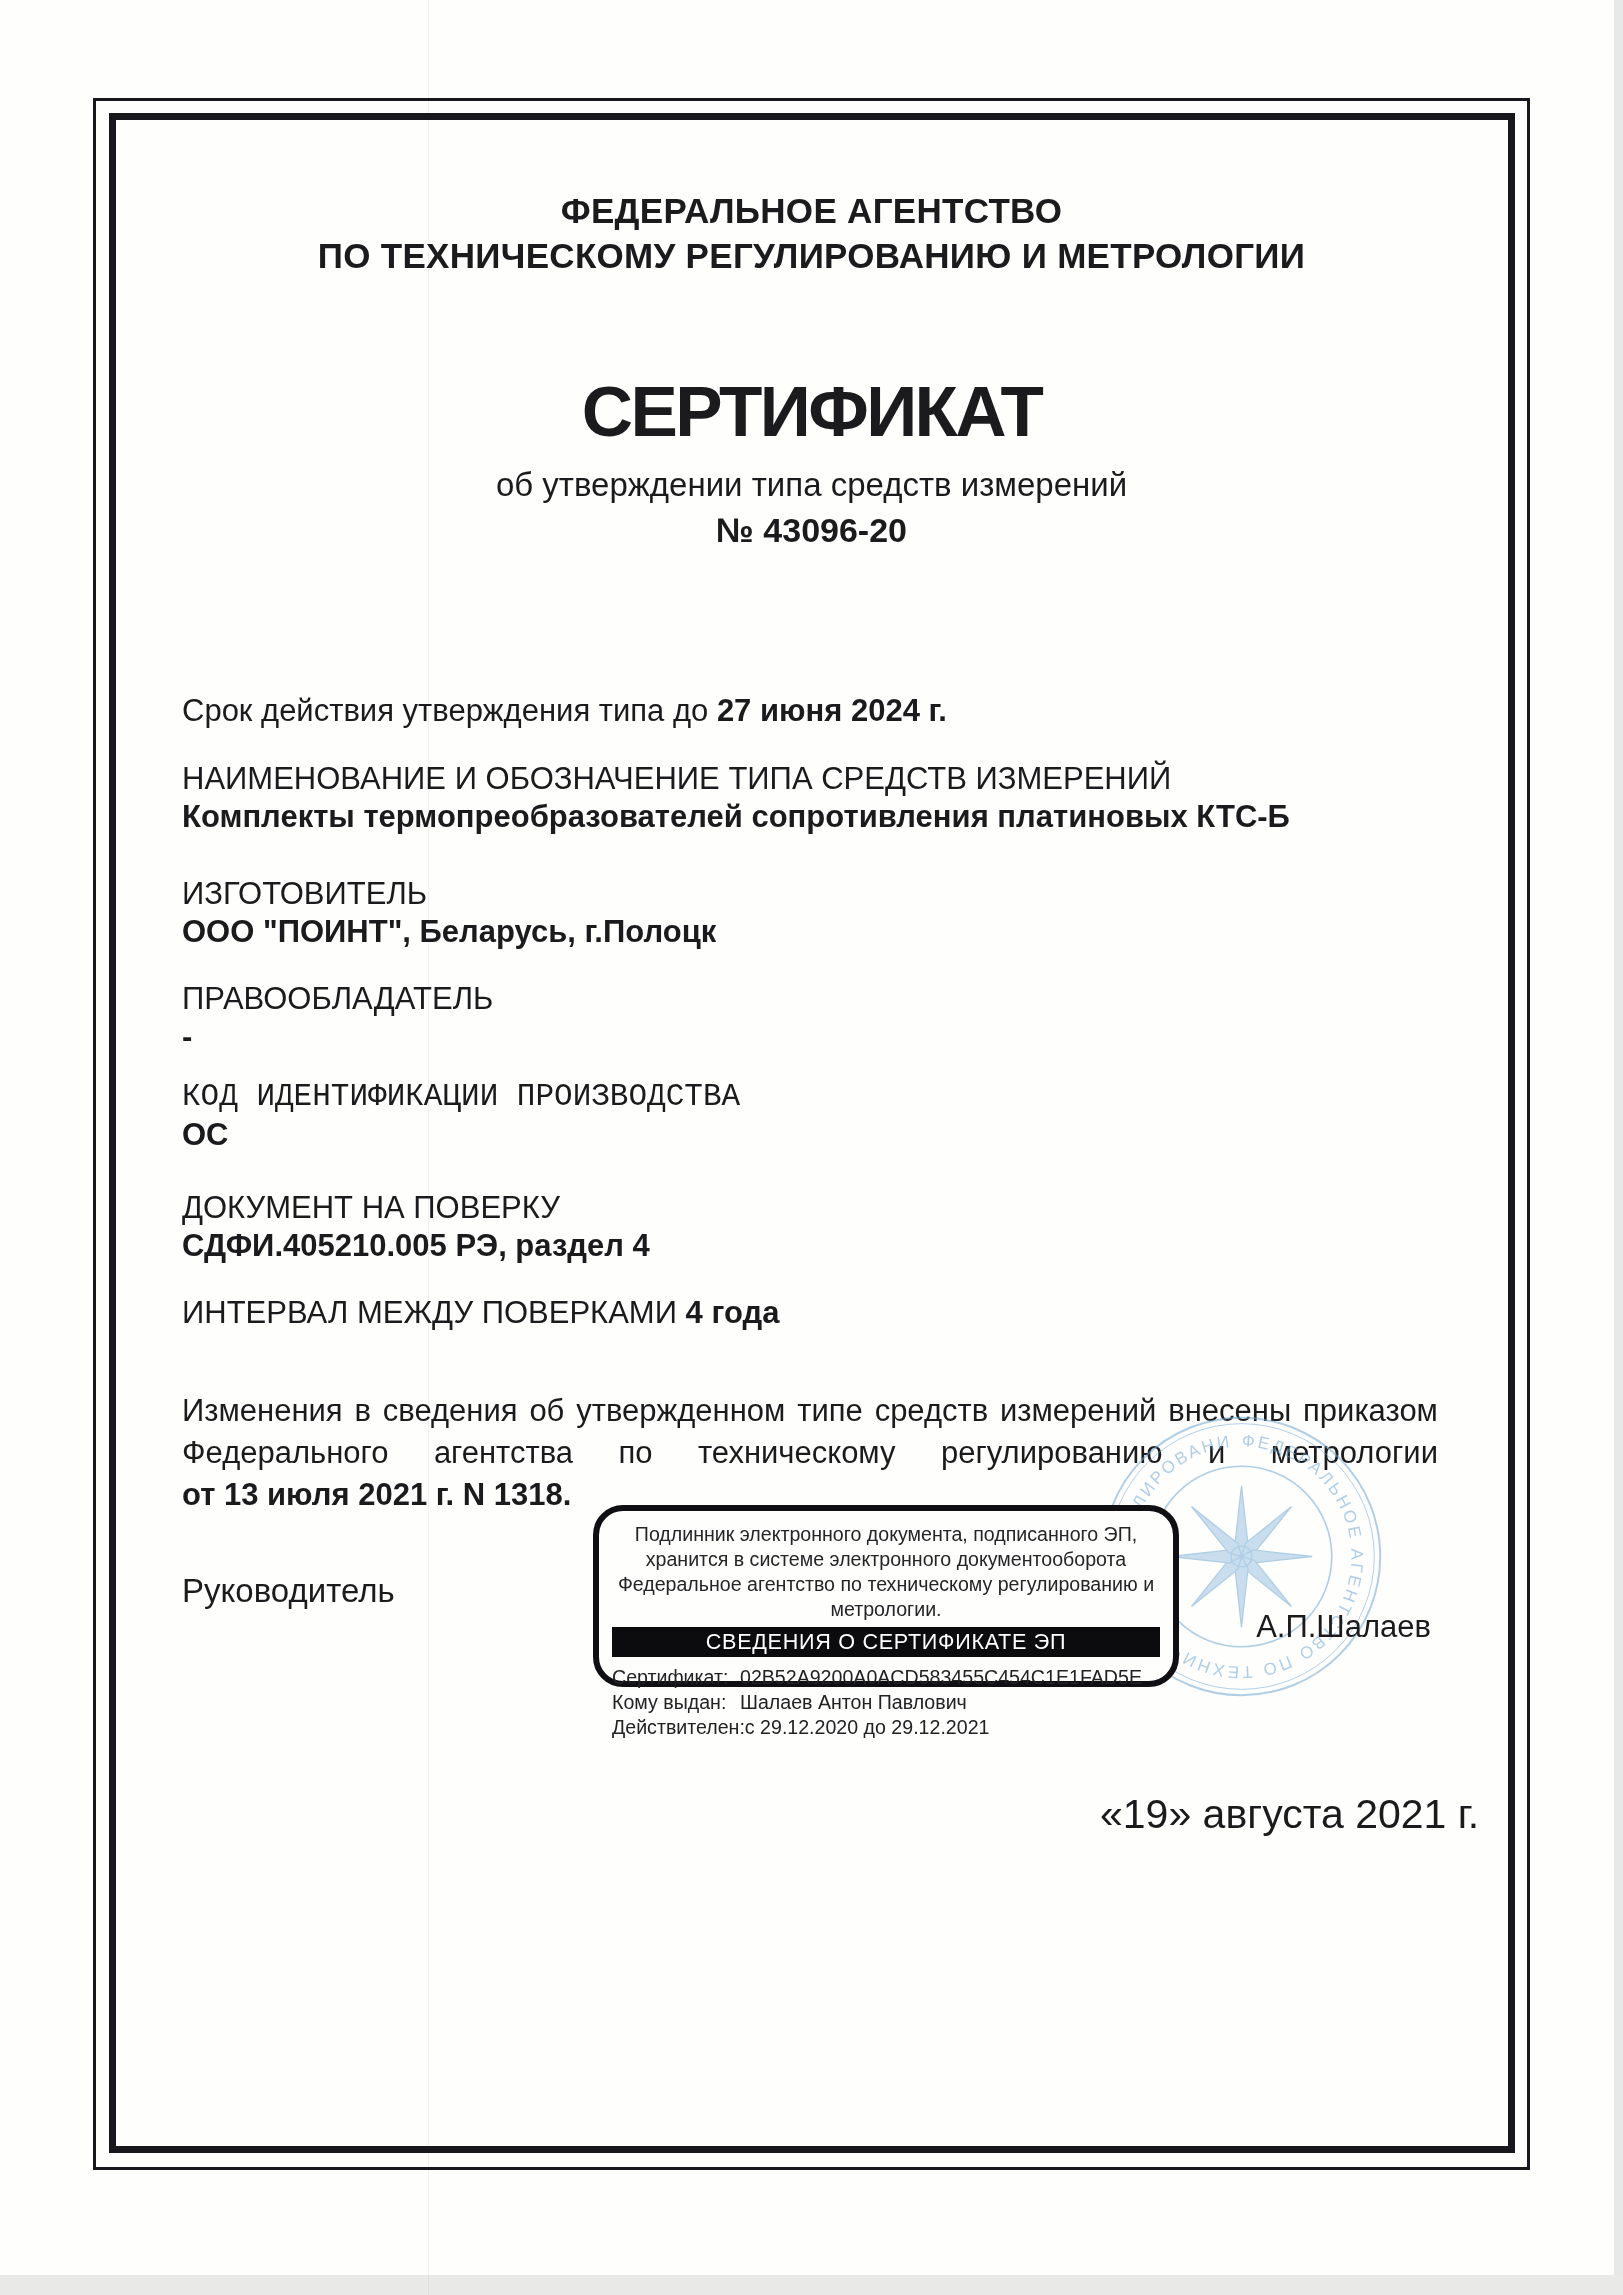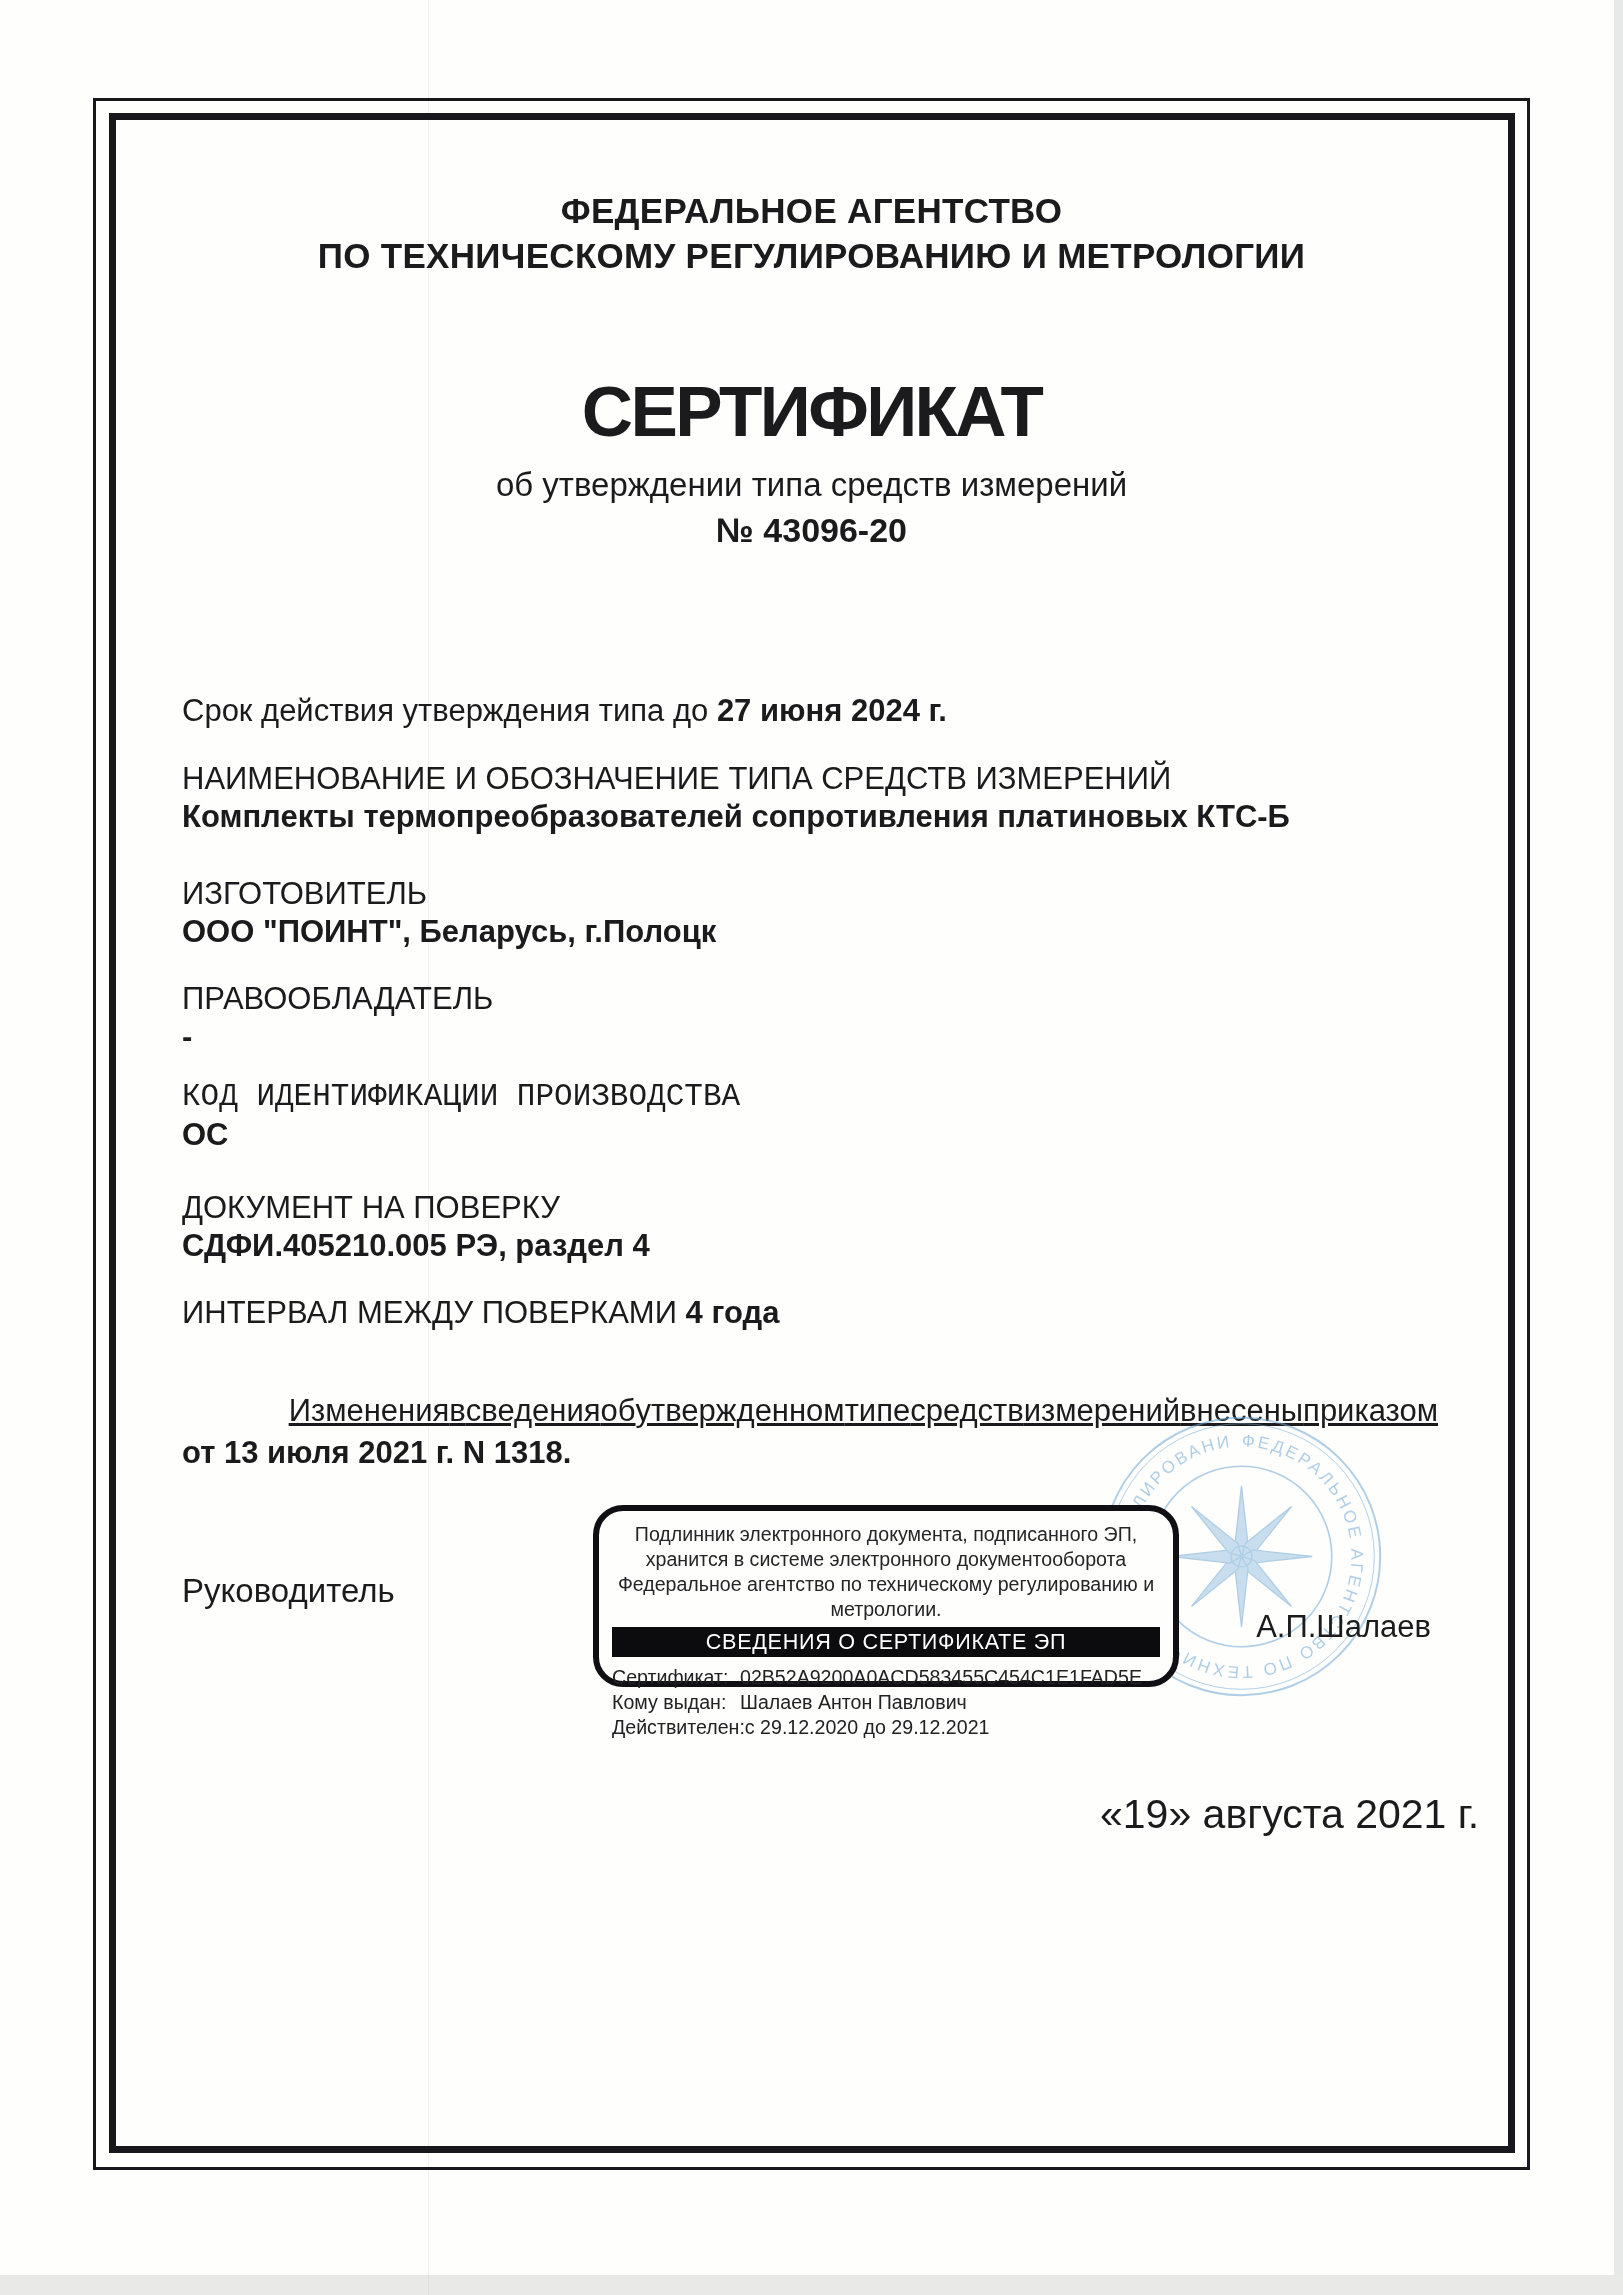--- a/index.html
+++ b/index.html
@@ -49,7 +49,7 @@
   .interval{top:1295px;}
 
   .amendment{top:1393px;left:182px;width:1256px;font-size:31px;}
-  .just-line{display:flex;justify-content:flex-end;height:42px;white-space:nowrap;text-decoration:underline;}
+  .just-line{display:flex;justify-content:space-between;height:42px;white-space:nowrap;}
   .amend-last{height:42px;font-weight:bold;}
 
   .role-label{top:1572px;left:182px;font-size:33px;z-index:4;}

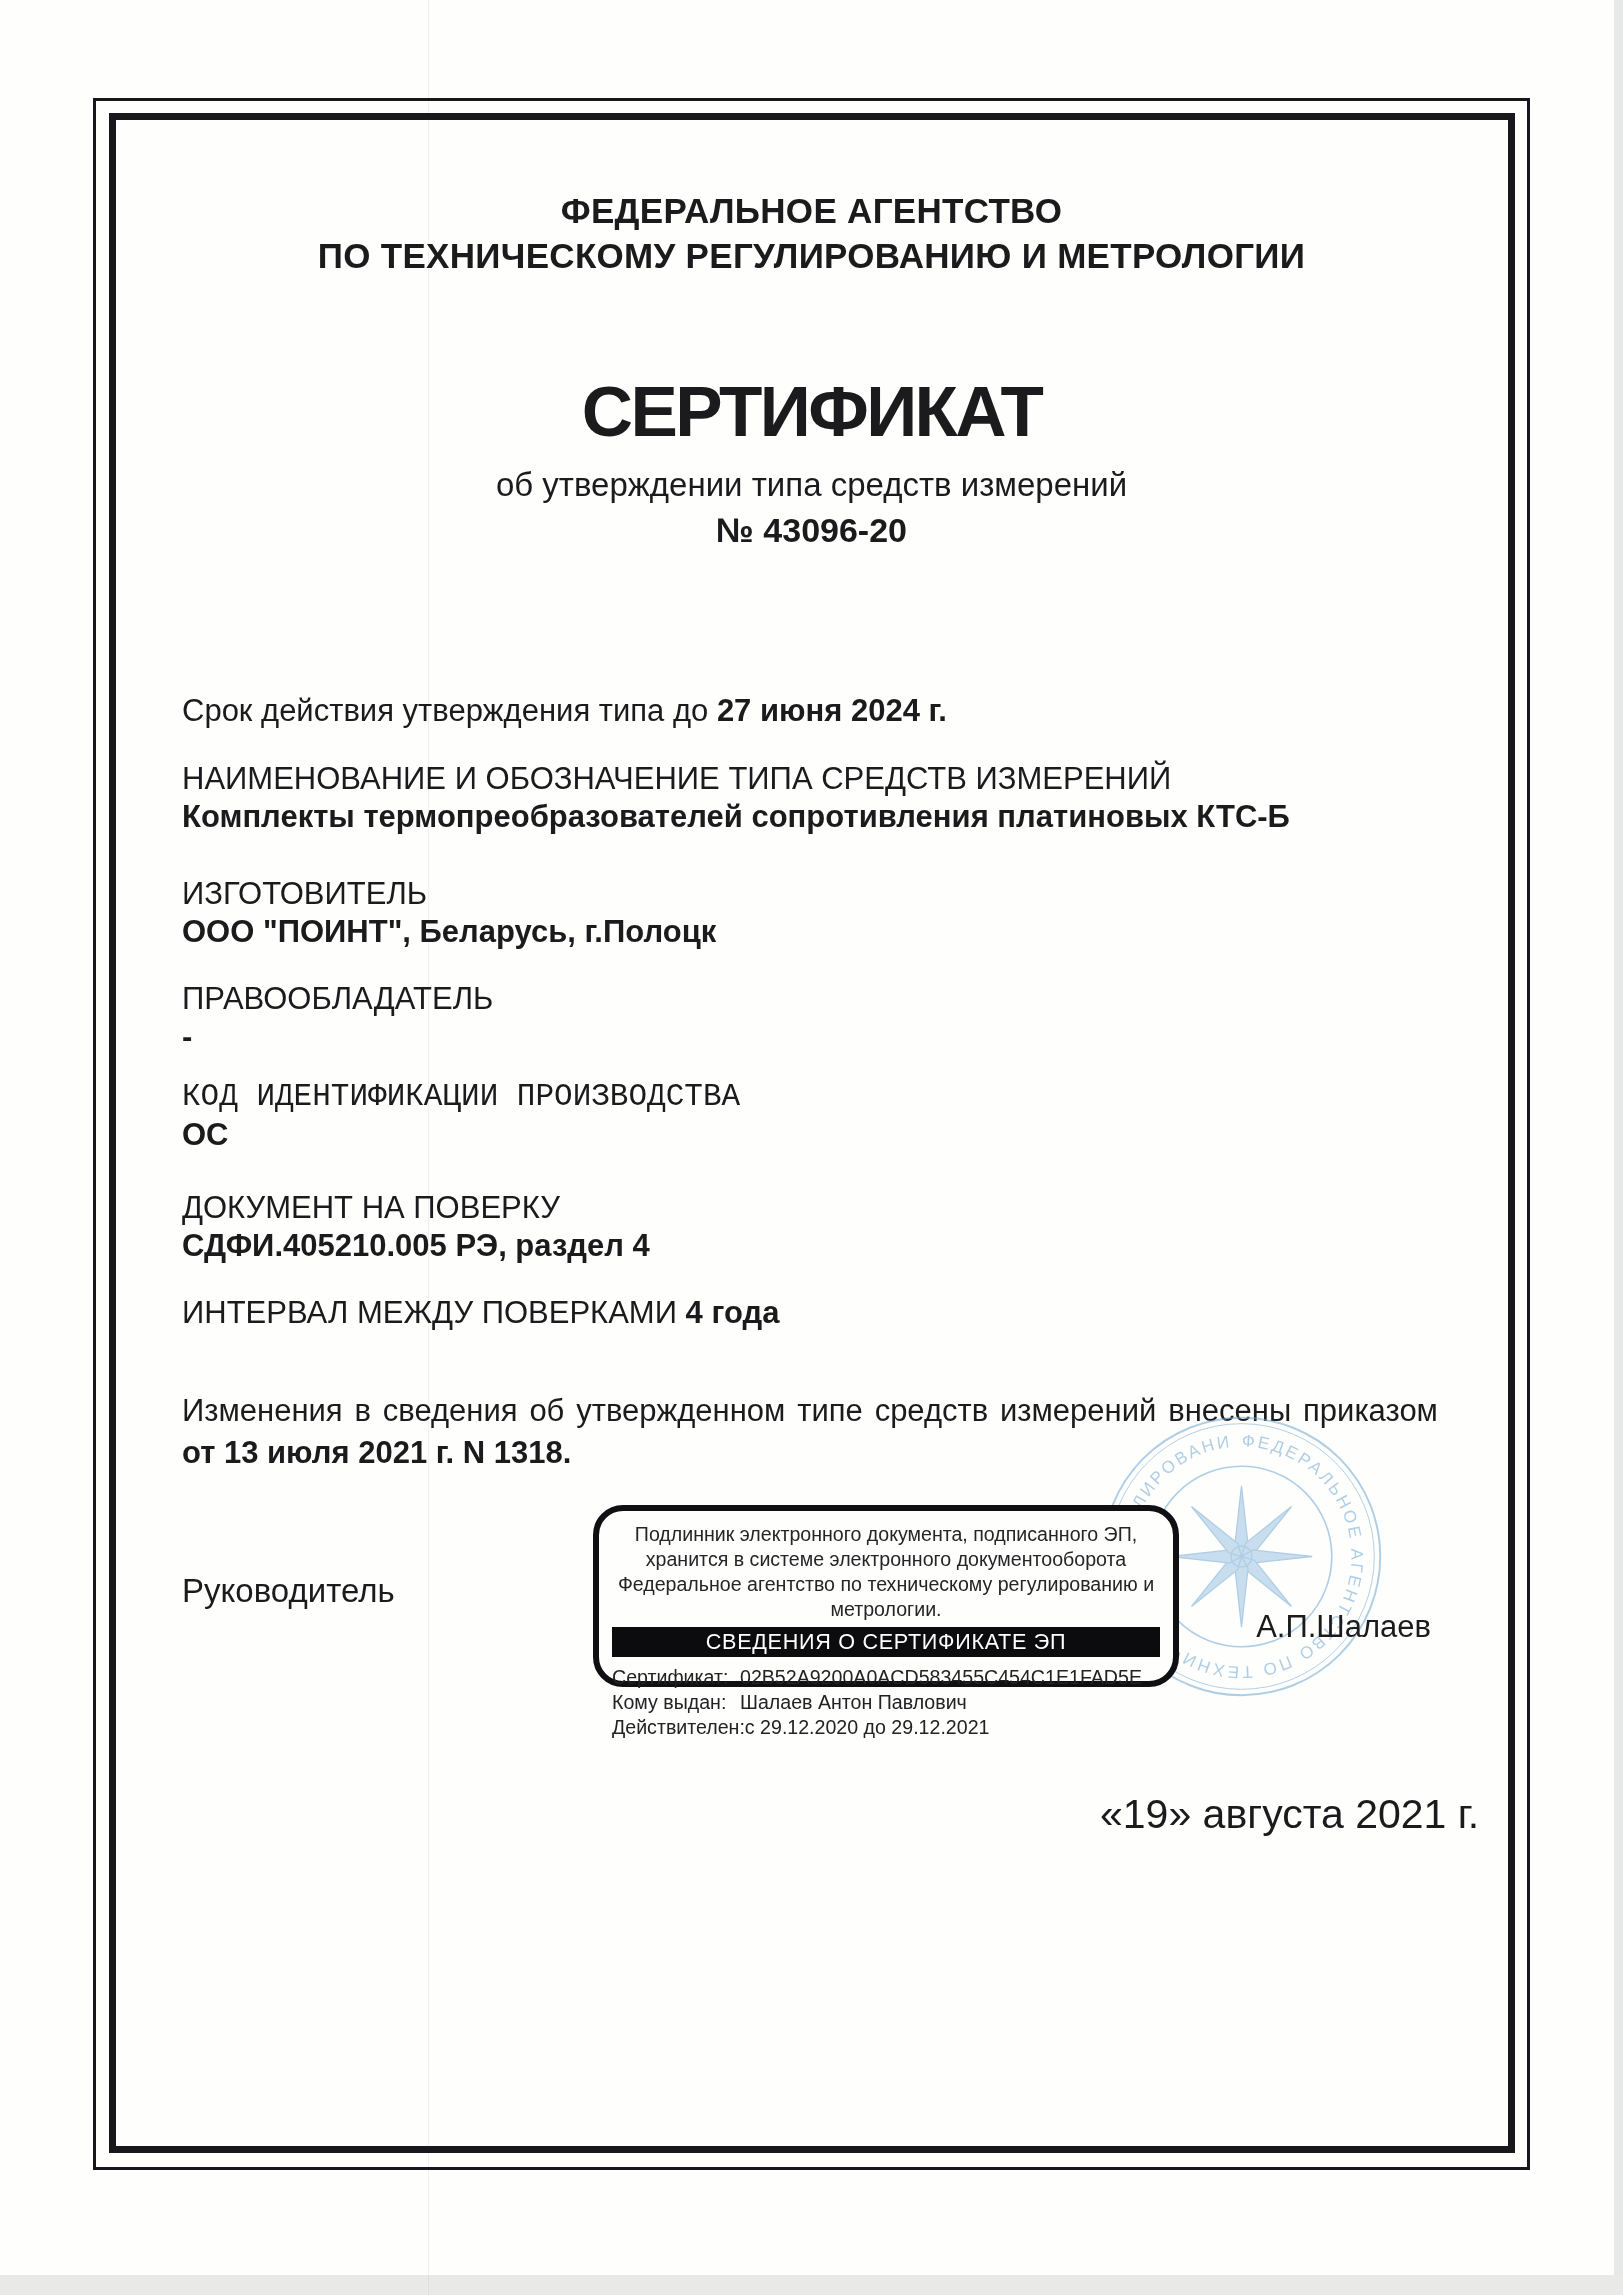--- a/index.html
+++ b/index.html
@@ -159,6 +159,15 @@
         <span>внесены</span>
         <span>приказом</span>
       </div>
+    <div class="just-line">
+        <span>Федерального</span>
+        <span>агентства</span>
+        <span>по</span>
+        <span>техническому</span>
+        <span>регулированию</span>
+        <span>и</span>
+        <span>метрологии</span>
+      </div>
     <div class="amend-last">от 13 июля 2021 г. N 1318.</div>
   </div>
 

